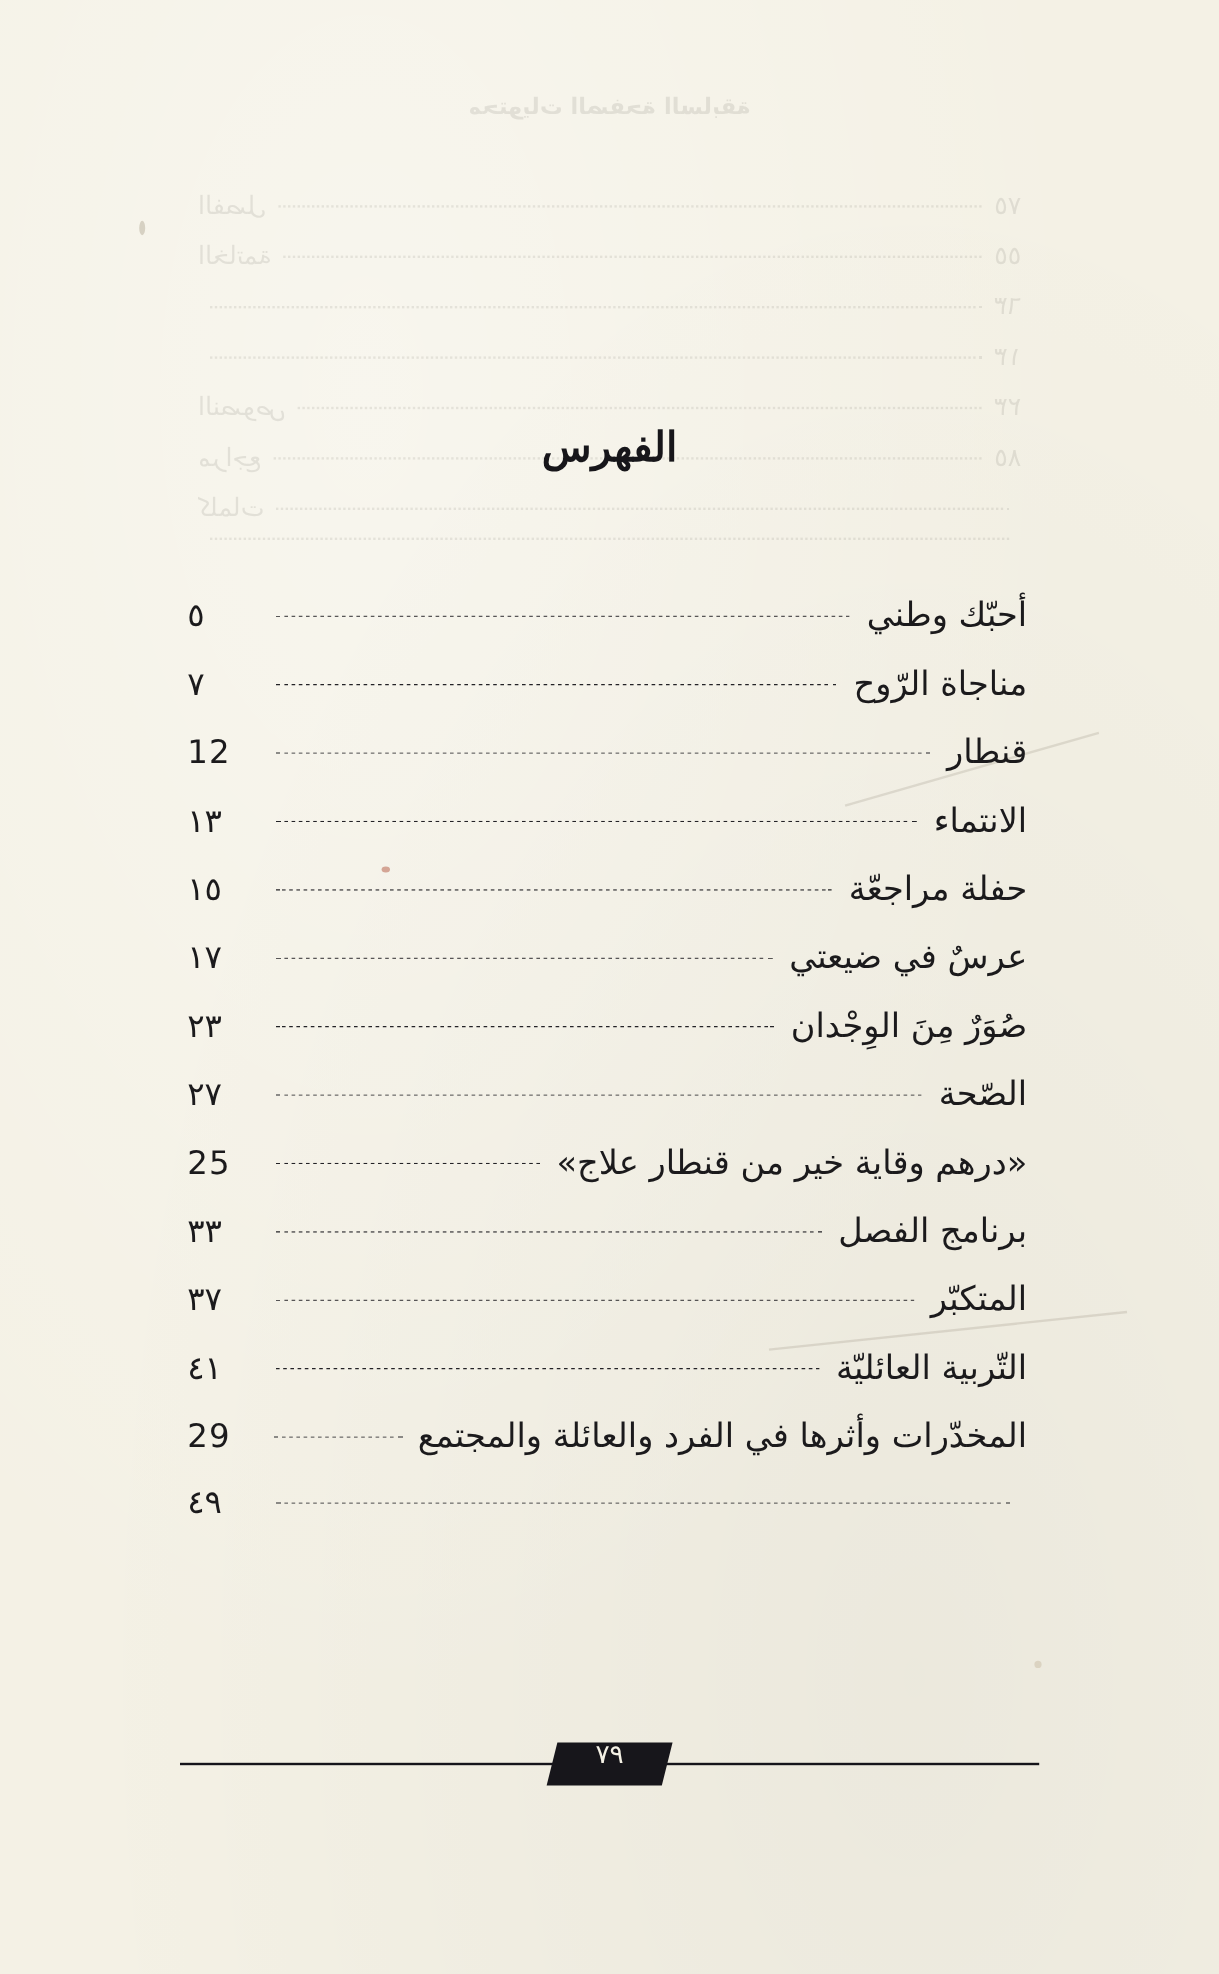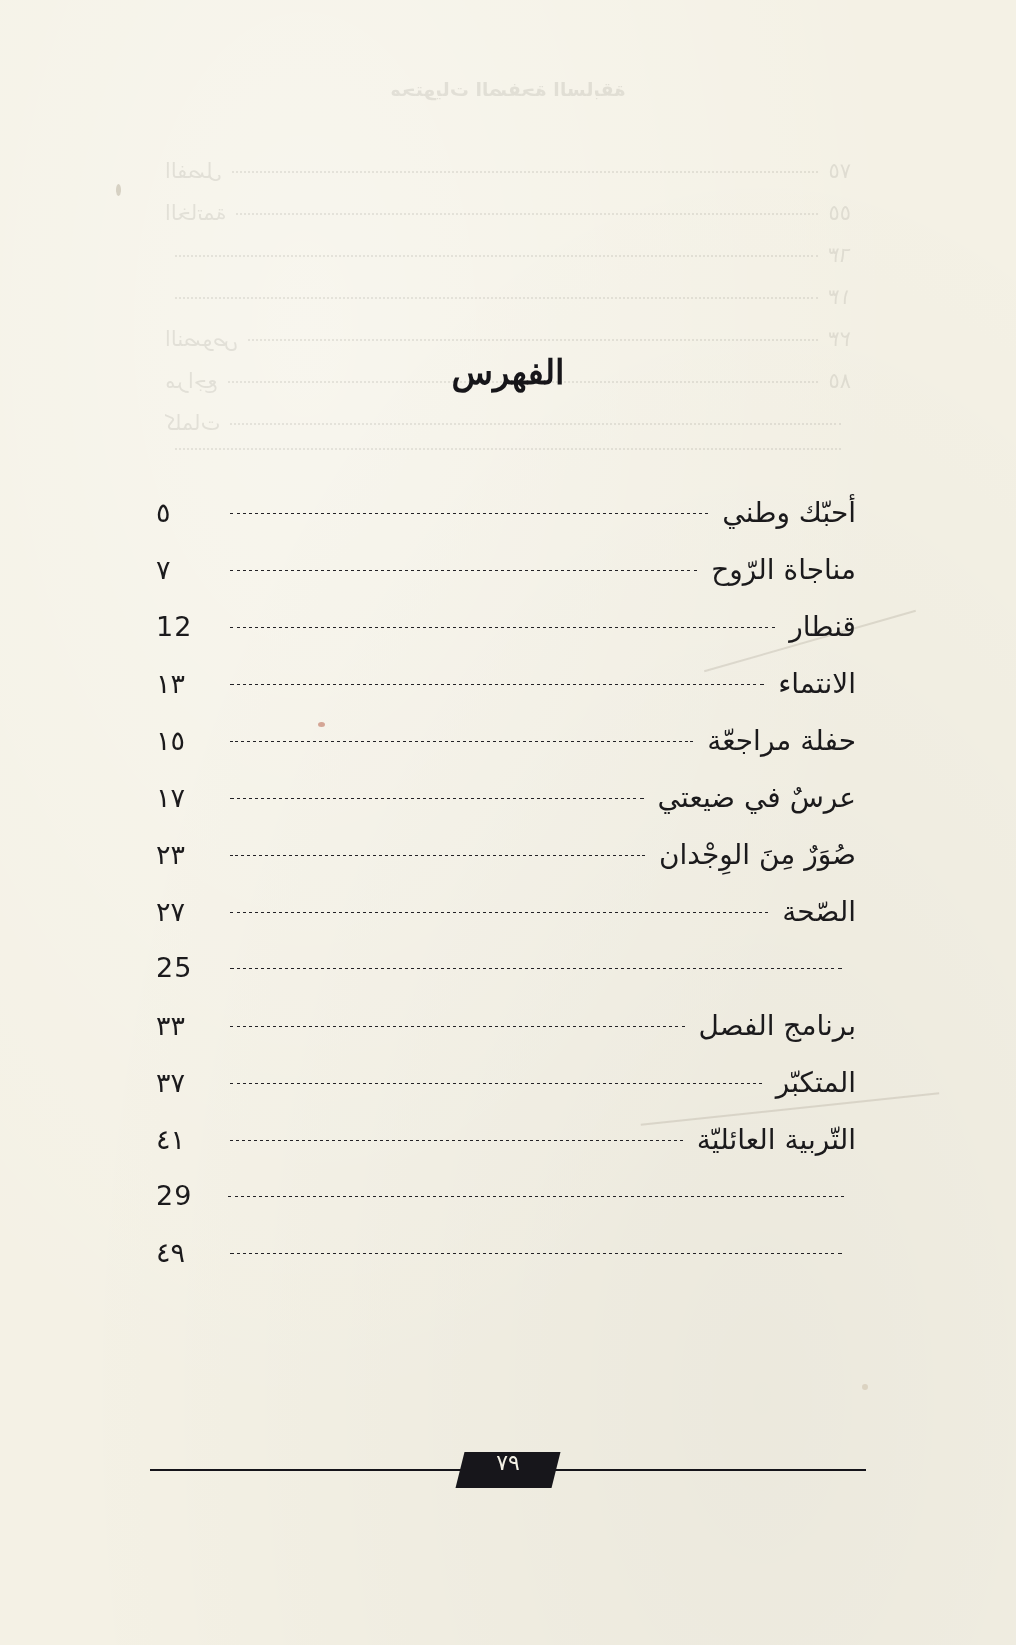--- a/index.html
+++ b/index.html
@@ -289,6 +289,7 @@
     </div>
 
     <div class="toc-row">
+      <span class="t-title">«درهم وقاية خير من قنطار علاج»</span>
       <span class="t-dots"></span>
       <span class="t-page">25</span>
     </div>

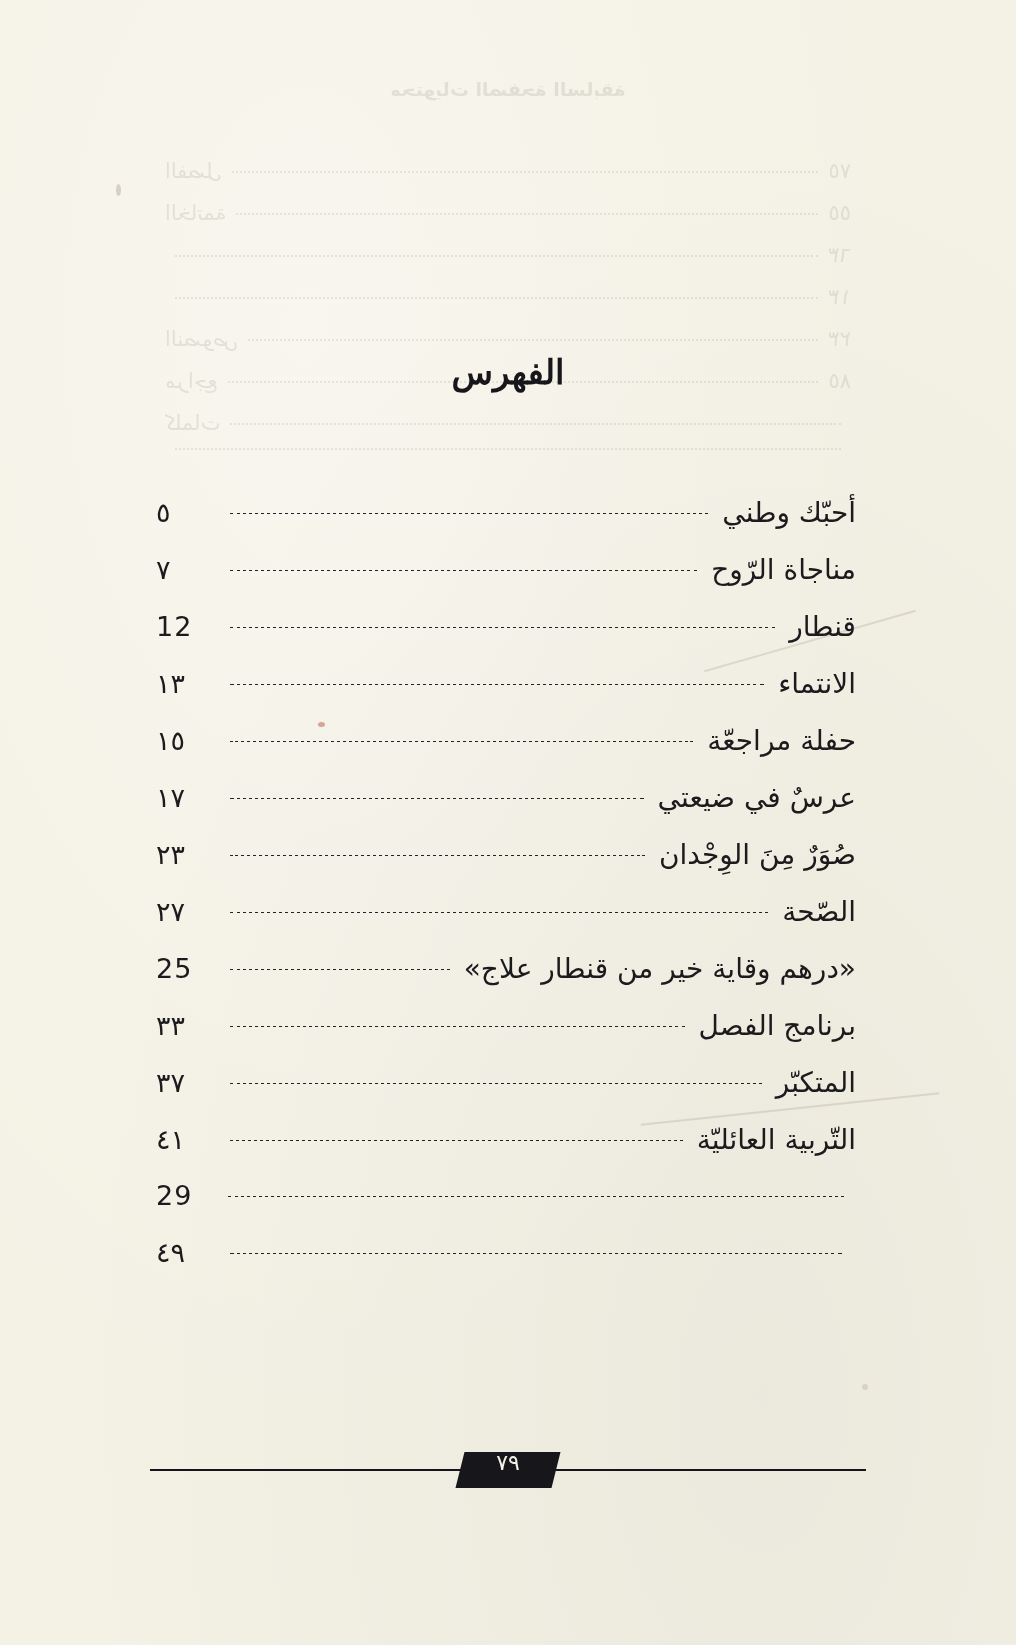--- a/index.html
+++ b/index.html
@@ -313,6 +313,7 @@
     </div>
 
     <div class="toc-row long">
+      <span class="t-title">المخدّرات وأثرها  في الفرد والعائلة والمجتمع</span>
       <span class="t-dots"></span>
       <span class="t-page">29</span>
     </div>

